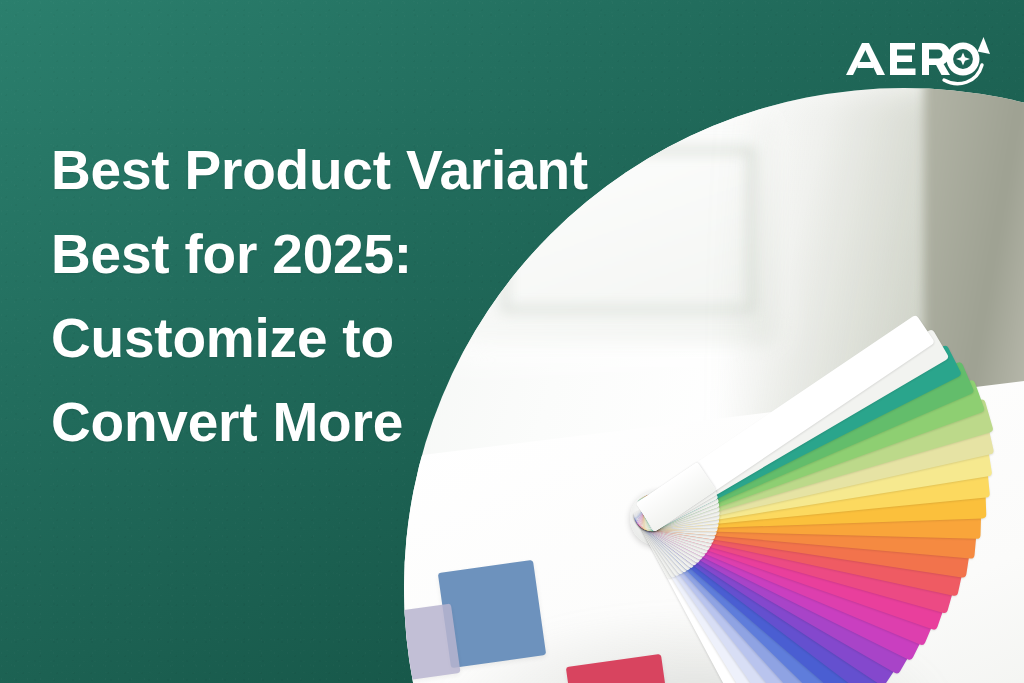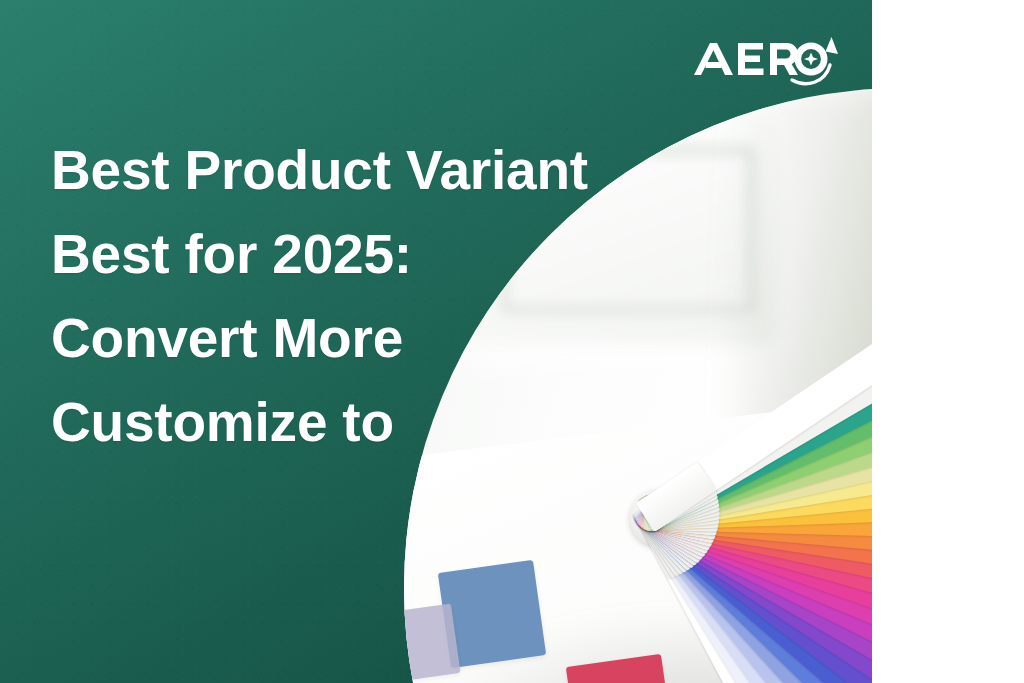--- a/index.html
+++ b/index.html
@@ -9,7 +9,7 @@
   }
   #banner {
     position: relative;
-    width: 872px;
+    width: 1024px;
     height: 683px;
     overflow: hidden;
     font-family: "Liberation Sans", sans-serif;

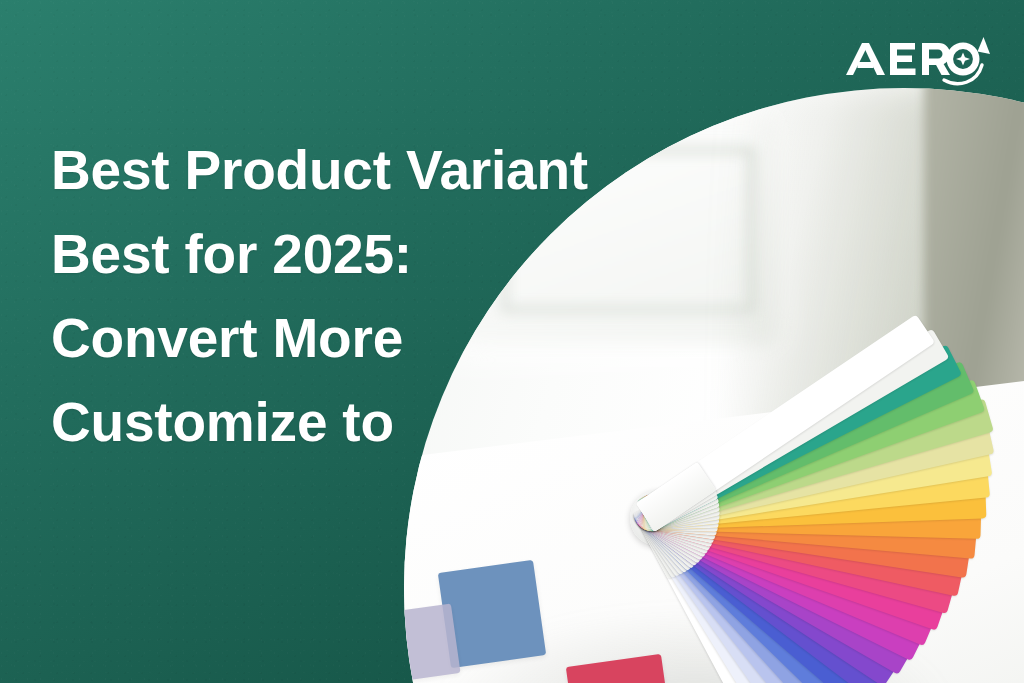--- a/index.html
+++ b/index.html
@@ -313,8 +313,8 @@
   <div id="headline">
     <span class="line">Best Product Variant</span>
     <span class="line">Best for 2025:</span>
+    <span class="line">Customize to</span>
     <span class="line">Convert More</span>
-    <span class="line">Customize to</span>
   </div>
 
   <div id="logo">

